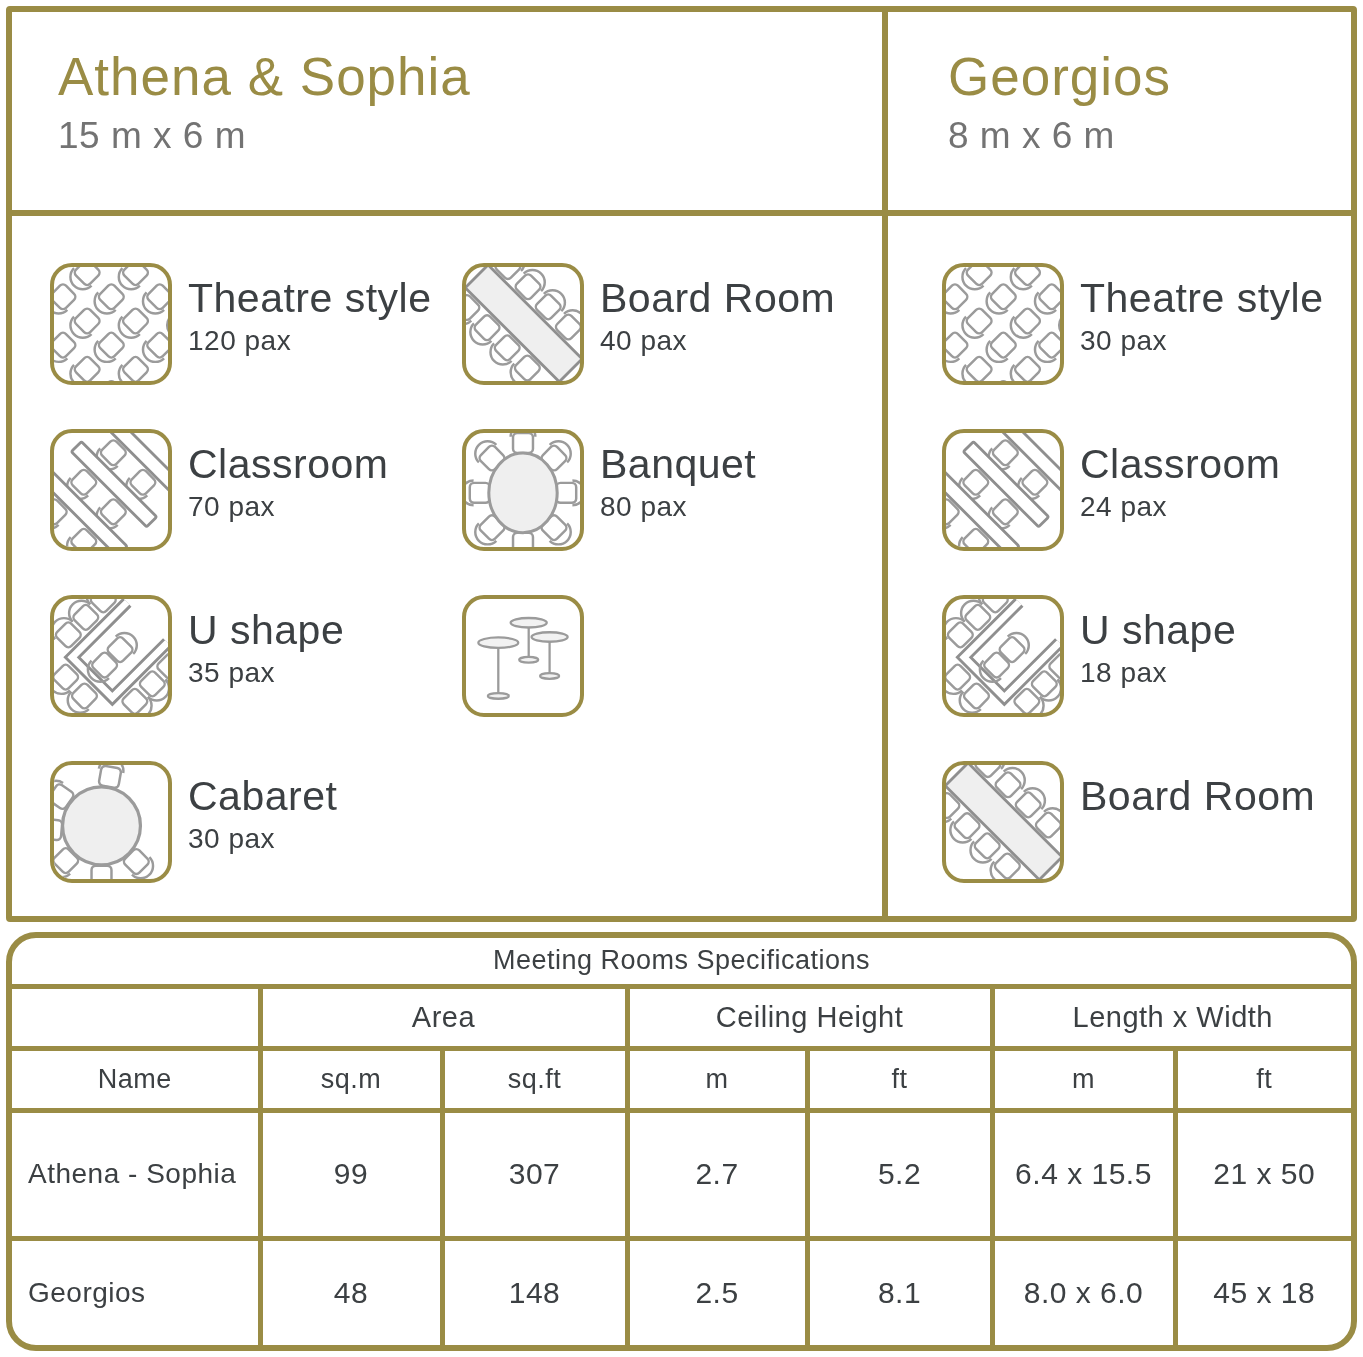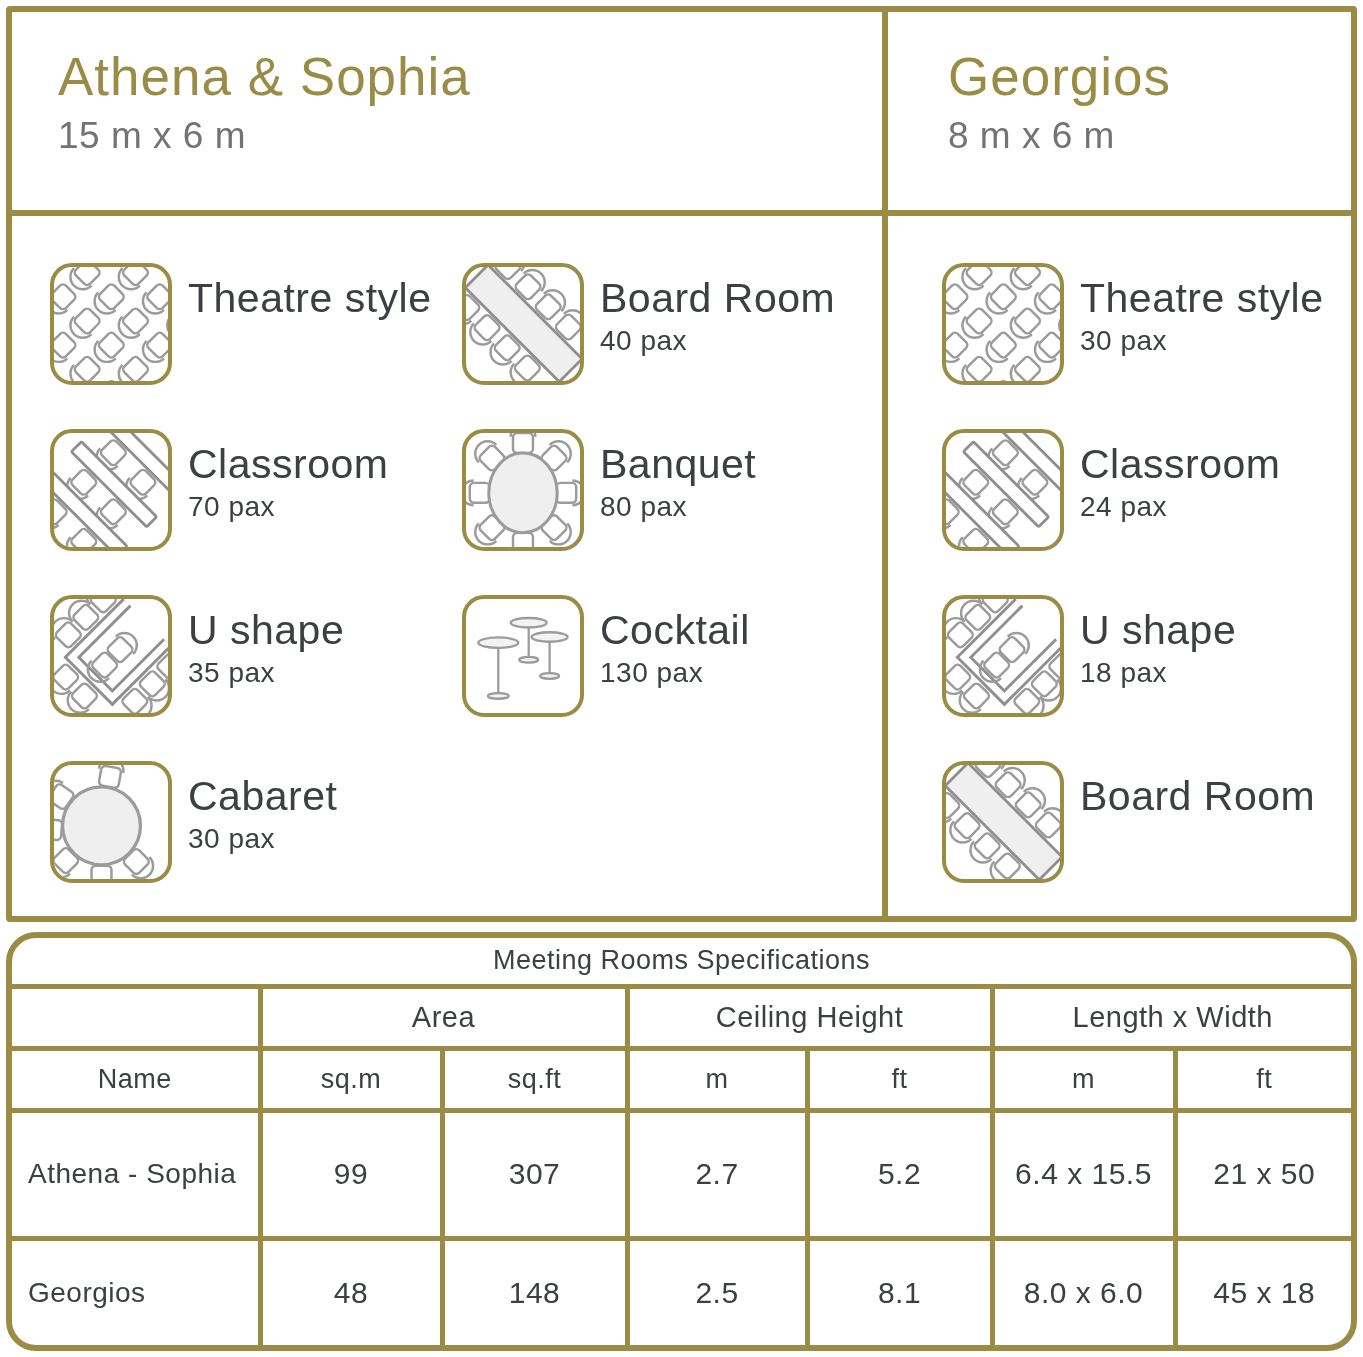--- a/index.html
+++ b/index.html
@@ -243,6 +243,7 @@
         </div>
       <div class="entry-text">
         <div class="entry-label">Theatre style</div>
+        <div class="entry-pax">120 pax</div>
       </div>
     </div>
     <div class="entry">

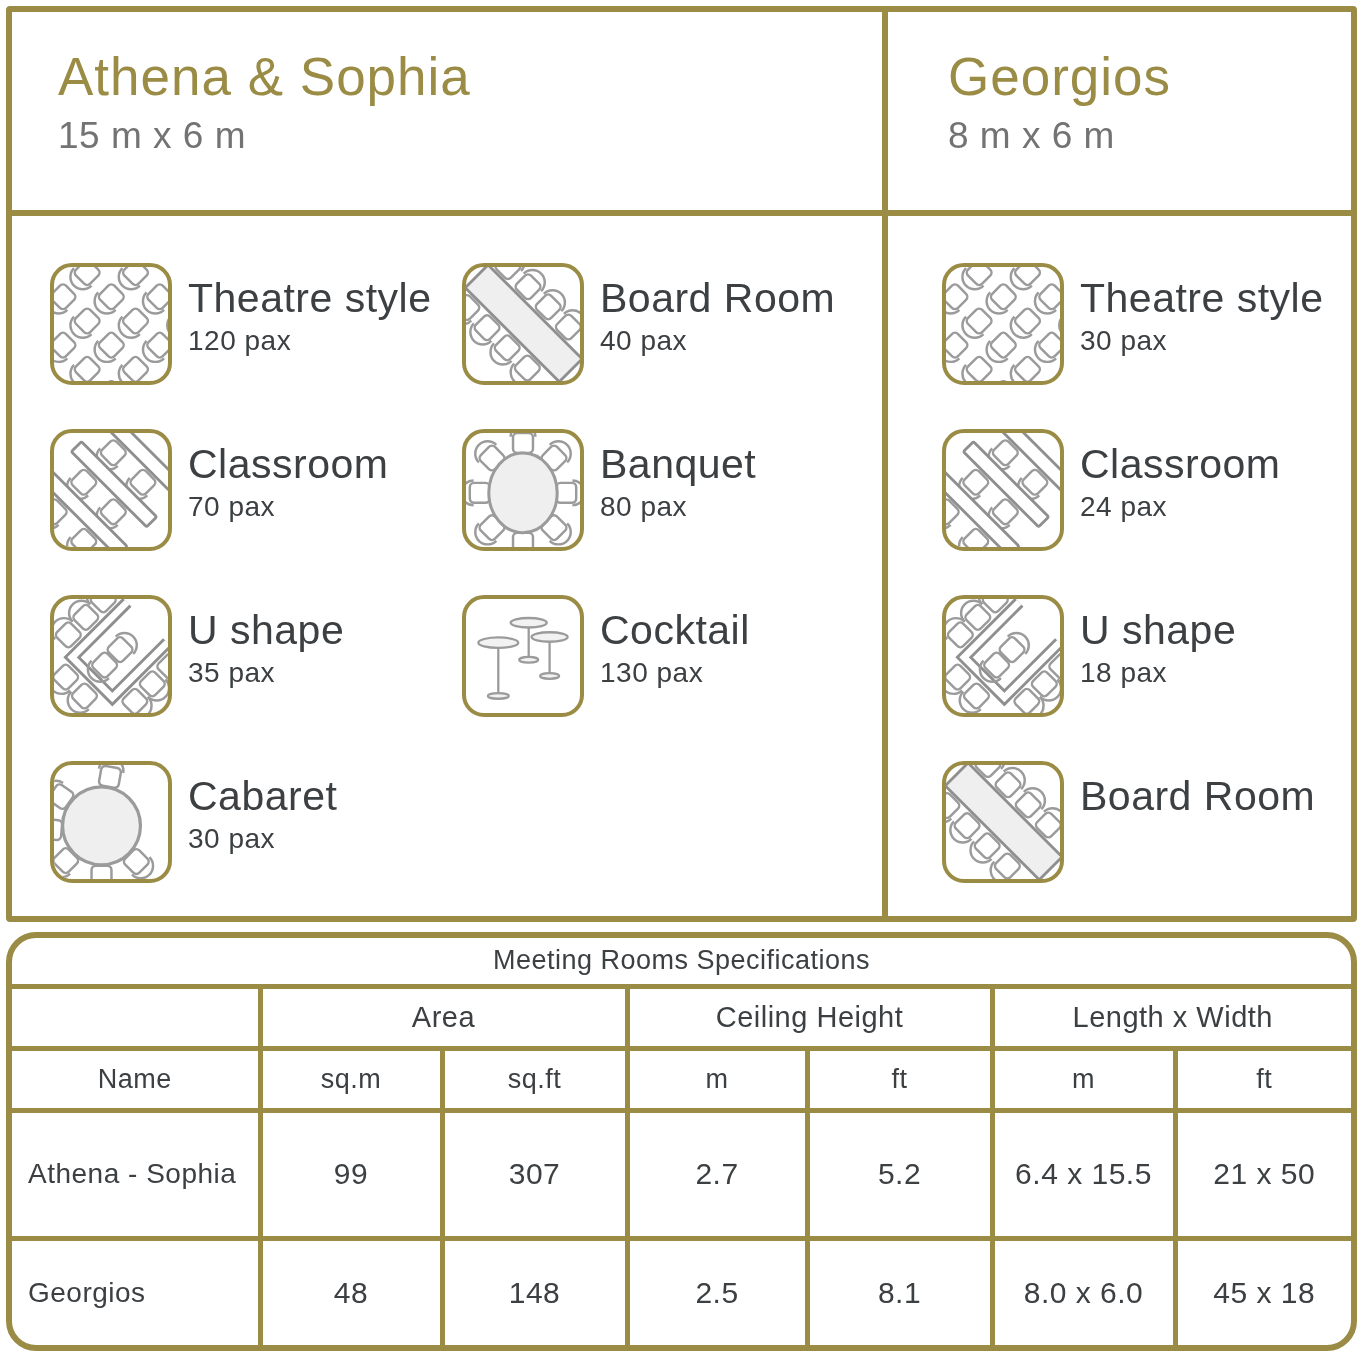--- a/index.html
+++ b/index.html
@@ -296,10 +296,6 @@
             <use href="#sym-cocktail"></use>
           </svg>
         </div>
-      <div class="entry-text">
-        <div class="entry-label">Cocktail</div>
-        <div class="entry-pax">130 pax</div>
-      </div>
     </div>
     <div class="entry">
       <div class="icon-box">

